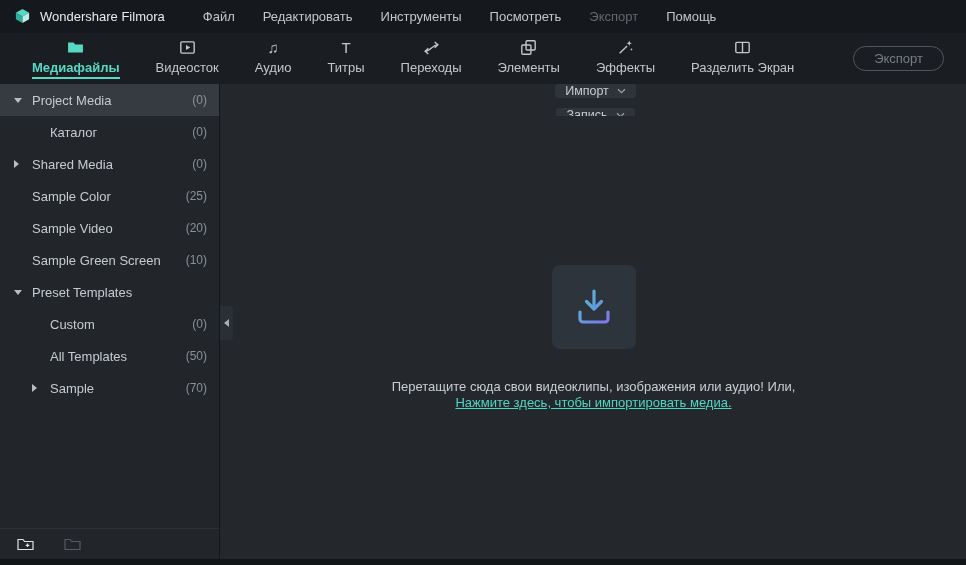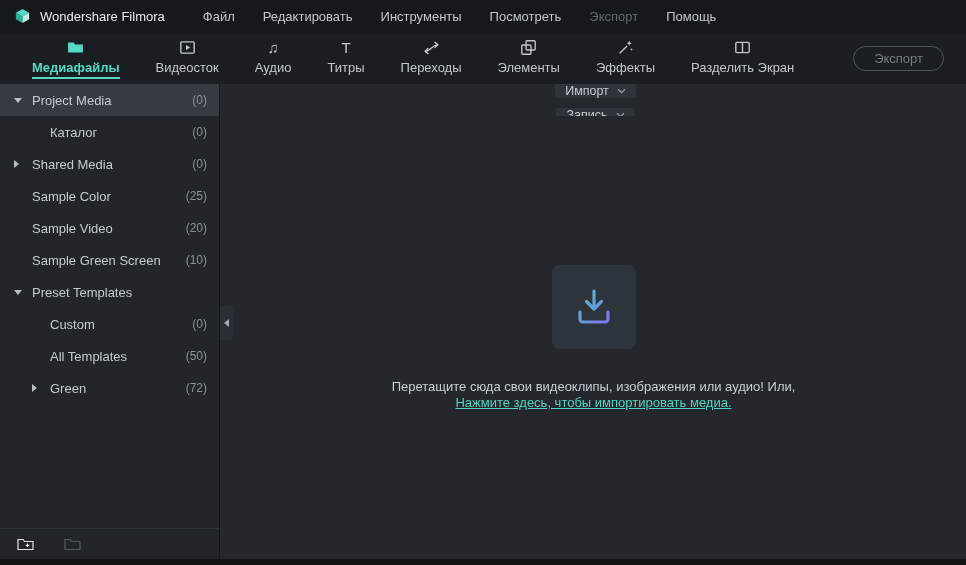--- a/index.html
+++ b/index.html
@@ -228,7 +228,7 @@
       <span class="arrow-slot">
           <span class="tri-right"></span>
         </span>
-      <span class="side-label">Green</span>
+      <span class="side-label">Sample</span>
       <span class="side-count">(72)</span>
     </div>
 

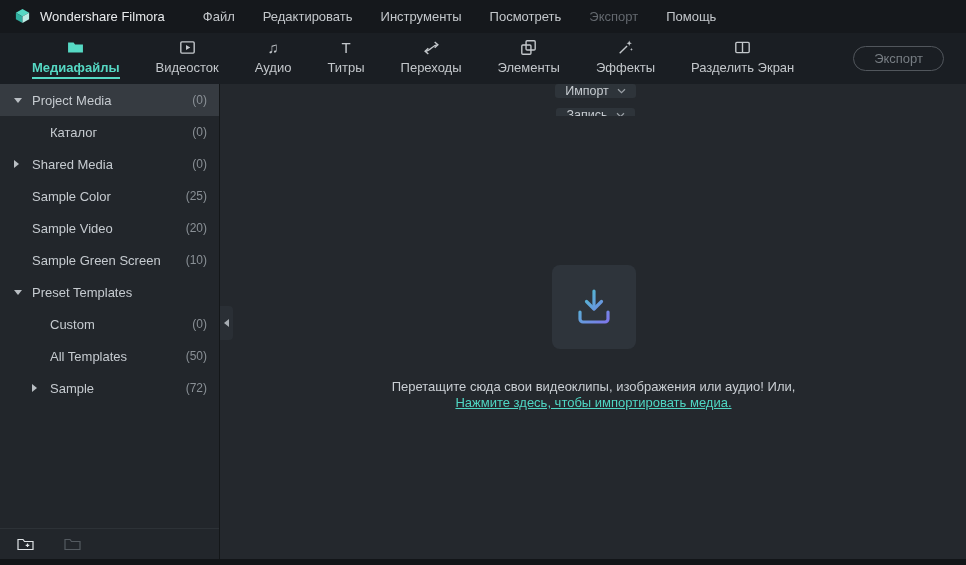--- a/index.html
+++ b/index.html
@@ -229,7 +229,7 @@
           <span class="tri-right"></span>
         </span>
       <span class="side-label">Sample</span>
-      <span class="side-count">(72)</span>
+      <span class="side-count">(70)</span>
     </div>
 
     <div class="sidebar-footer">

